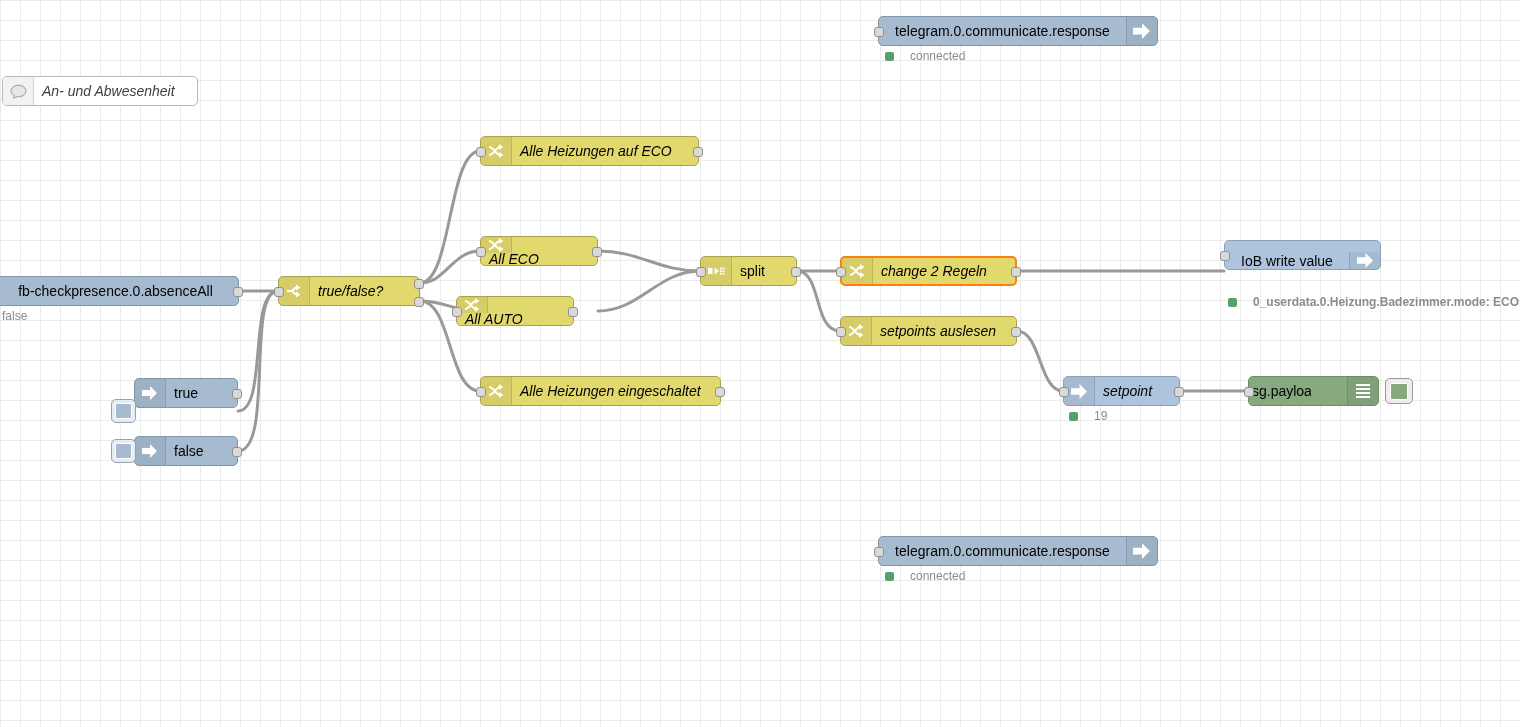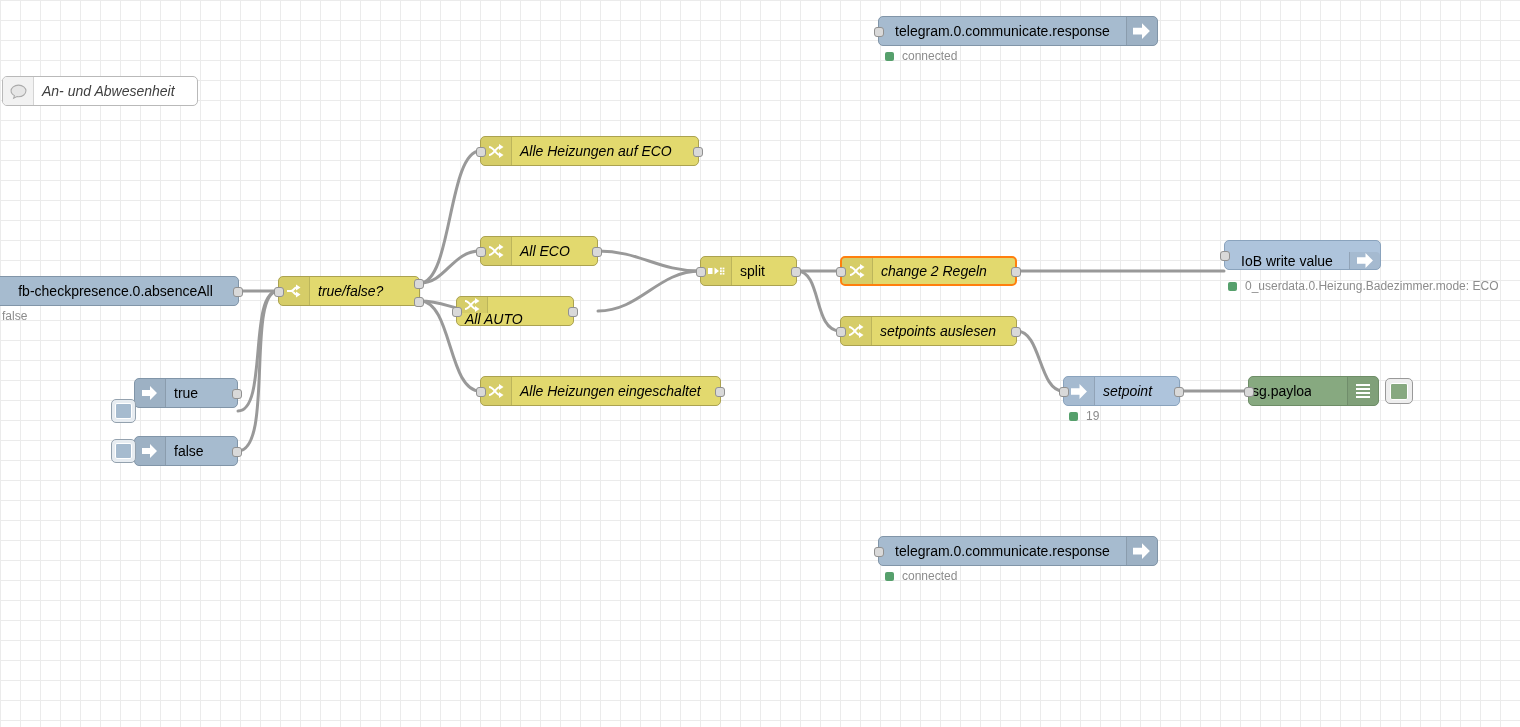--- a/index.html
+++ b/index.html
@@ -52,7 +52,7 @@
 
   .status{
     position:absolute;font-size:12px;color:#8c8c8c;
-    display:flex;align-items:center;gap:8px;white-space:nowrap;text-align:center;
+    display:flex;align-items:center;gap:16px;white-space:nowrap;text-align:center;
   }
   .status-dot{width:9px;height:9px;border-radius:2px;background:#56a06c;}
 

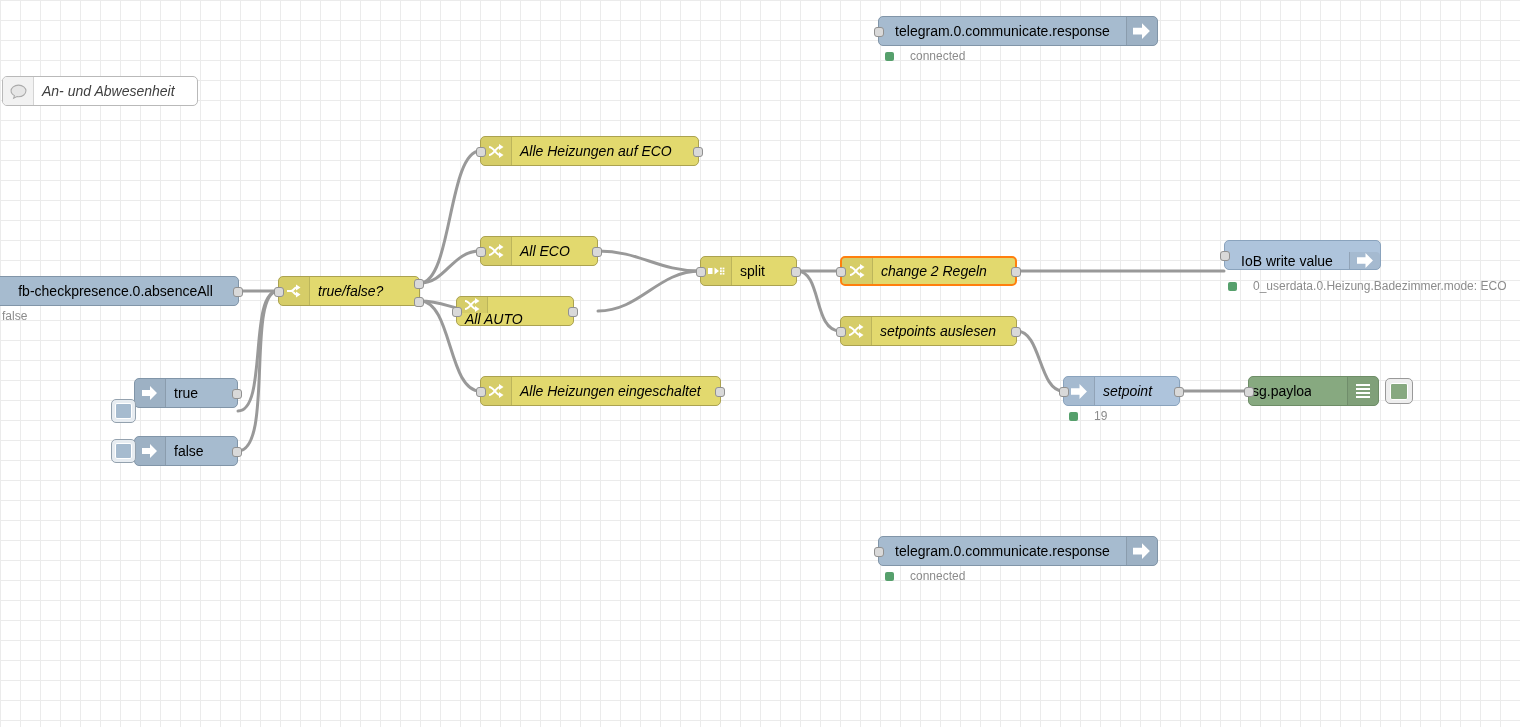--- a/index.html
+++ b/index.html
@@ -128,7 +128,7 @@
     <span class="port port-out"></span>
   </div>
 
-  <div class="node node-yellow" style="left:480px;top:236px;width:118px;">
+  <div class="node node-yellow" style="left:480px;top:236px;width:118px;flex-direction:column;">
     <span class="port port-in"></span>
     <span class="icon-strip strip-left">
       <svg width="16" height="16" viewBox="0 0 16 16">

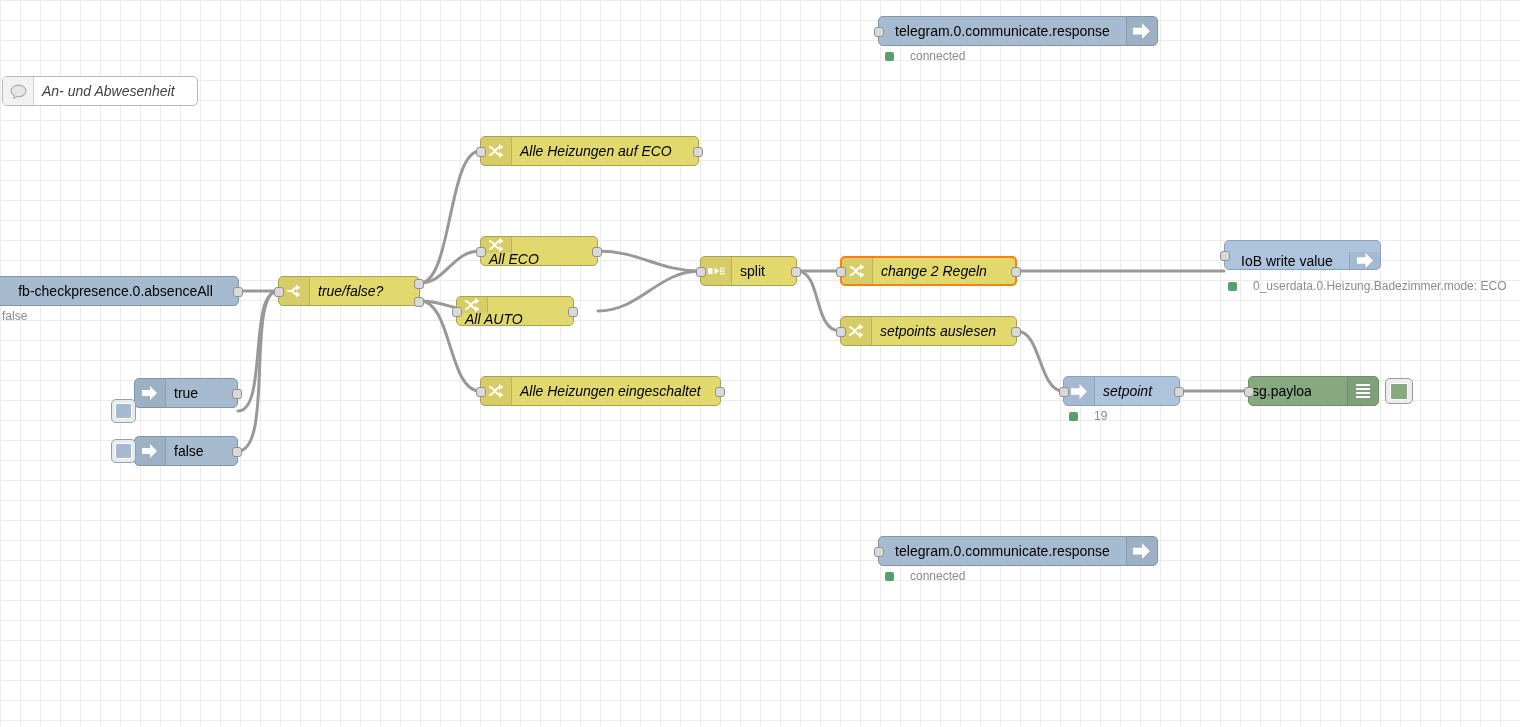--- a/index.html
+++ b/index.html
@@ -299,7 +299,7 @@
         </svg>
     </span>
   </div>
-  <div class="status" style="left:1228px;top:279px;">
+  <div class="status" style="left:1228px;top:295px;font-weight:bold;">
     <span class="status-dot"></span>
     <span>0_userdata.0.Heizung.Badezimmer.mode: ECO</span>
   </div>

